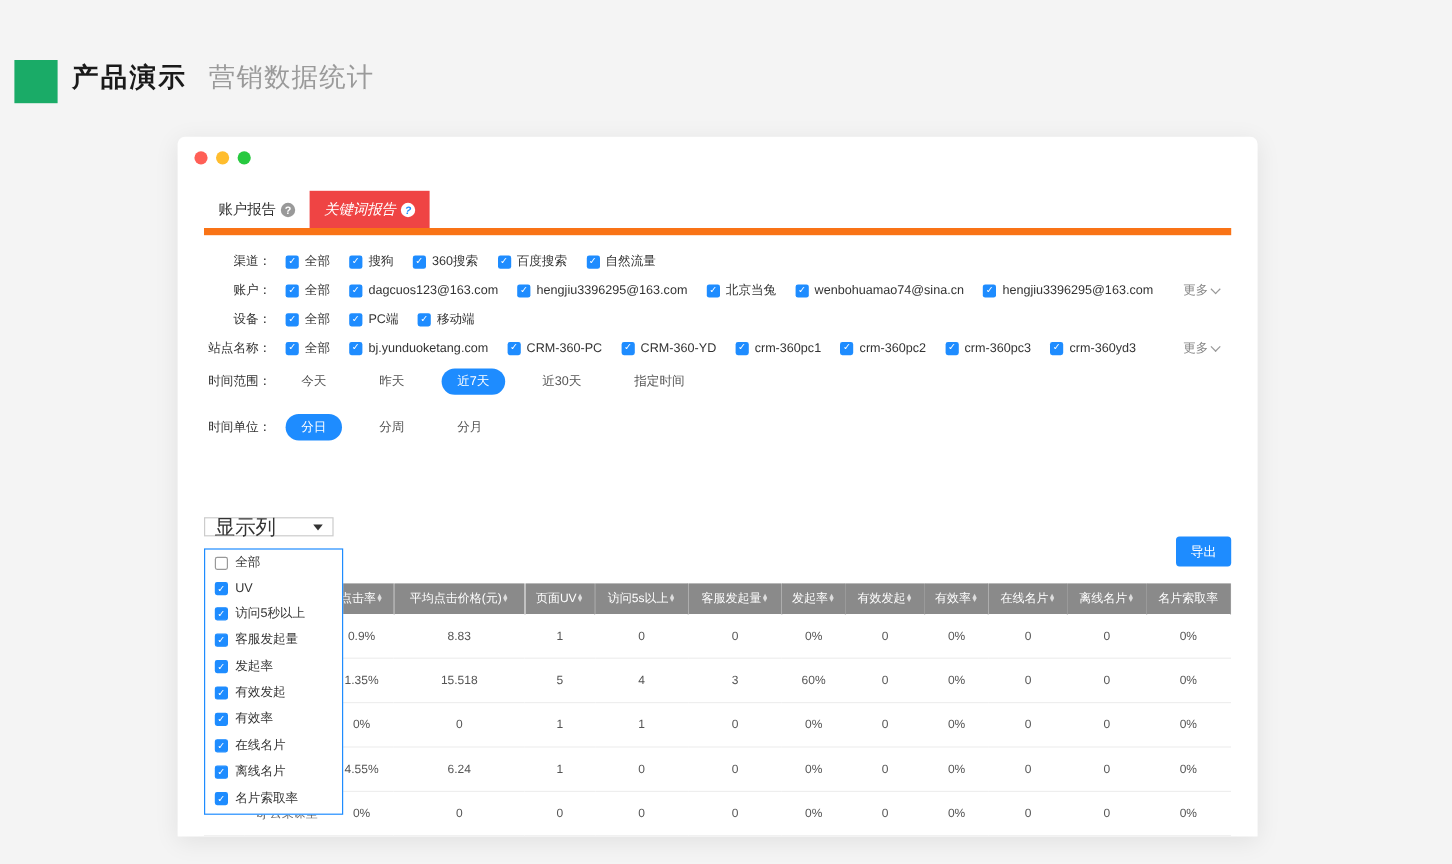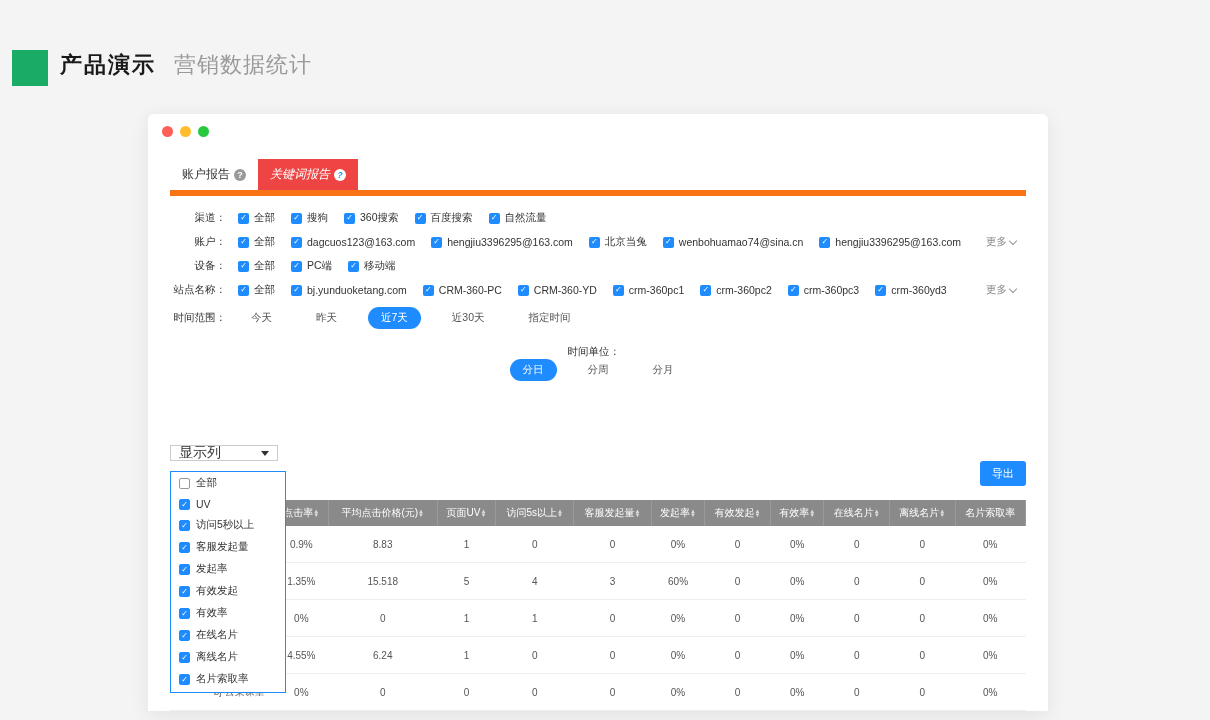--- a/index.html
+++ b/index.html
@@ -209,7 +209,7 @@
           </div>
         </div>
 
-        <div class="filter-row" style="margin-top:6px;flex-direction:column;">
+        <div class="filter-row" style="margin-top:6px;">
           <div class="filter-label">时间单位：</div>
           <div class="pill-row">
             <span class="pill-opt active">分日</span>

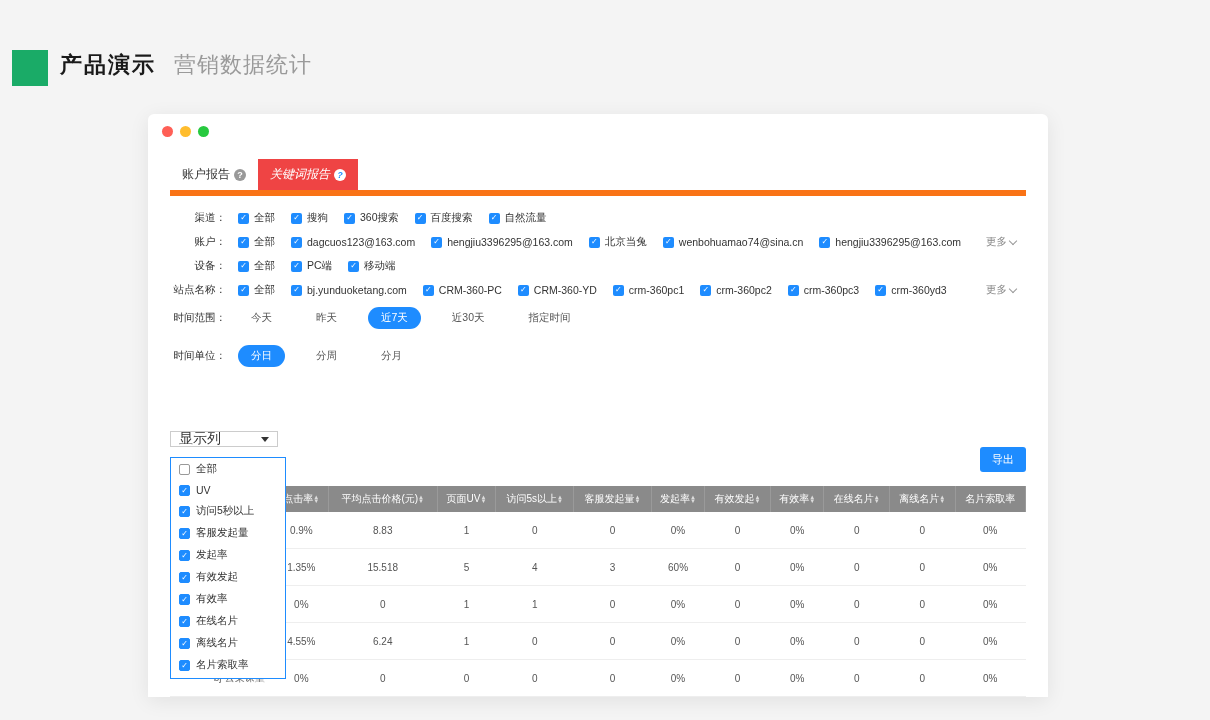--- a/index.html
+++ b/index.html
@@ -32,7 +32,7 @@
 .pill-opt.active { background: #1e8cff; color: #fff; }
 .action-bar { display: flex; justify-content: space-between; align-items: center; margin-top: 28px; position: relative; }
 .dropdown-box { position: relative; }
-.dropdown-btn { width: 108px; height: 16px; border: 1px solid #ccc; display: flex; align-items: center; justify-content: space-between; padding: 0 8px; font-size: 14px; cursor: pointer; background: #fff; }
+.dropdown-btn { width: 108px; height: 16px; border: 1px solid #ccc; display: flex; align-items: center; justify-content: space-between; padding: 0 8px; font-size: 17px; cursor: pointer; background: #fff; }
 .caret { width: 0; height: 0; border-left: 4px solid transparent; border-right: 4px solid transparent; border-top: 5px solid #333; }
 .dropdown-list { position: absolute; top: 26px; left: 0; width: 116px; border: 1px solid #1e8cff; background: #fff; z-index: 10; max-height: 222px; overflow: hidden; }
 .dd-item { display: flex; align-items: center; gap: 6px; padding: 4px 8px; font-size: 10.5px; cursor: pointer; }

